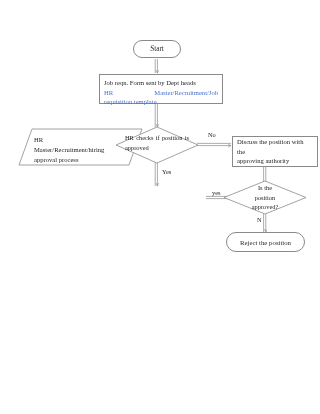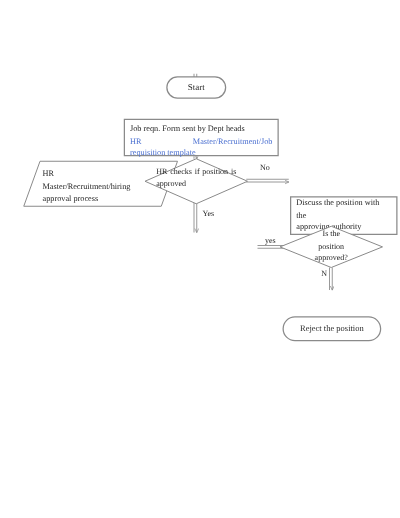--- a/index.html
+++ b/index.html
@@ -33,7 +33,6 @@
   .node {
     position: absolute;
     box-sizing: border-box;
-    margin-top: 21px;
   }
   
   .terminator {

